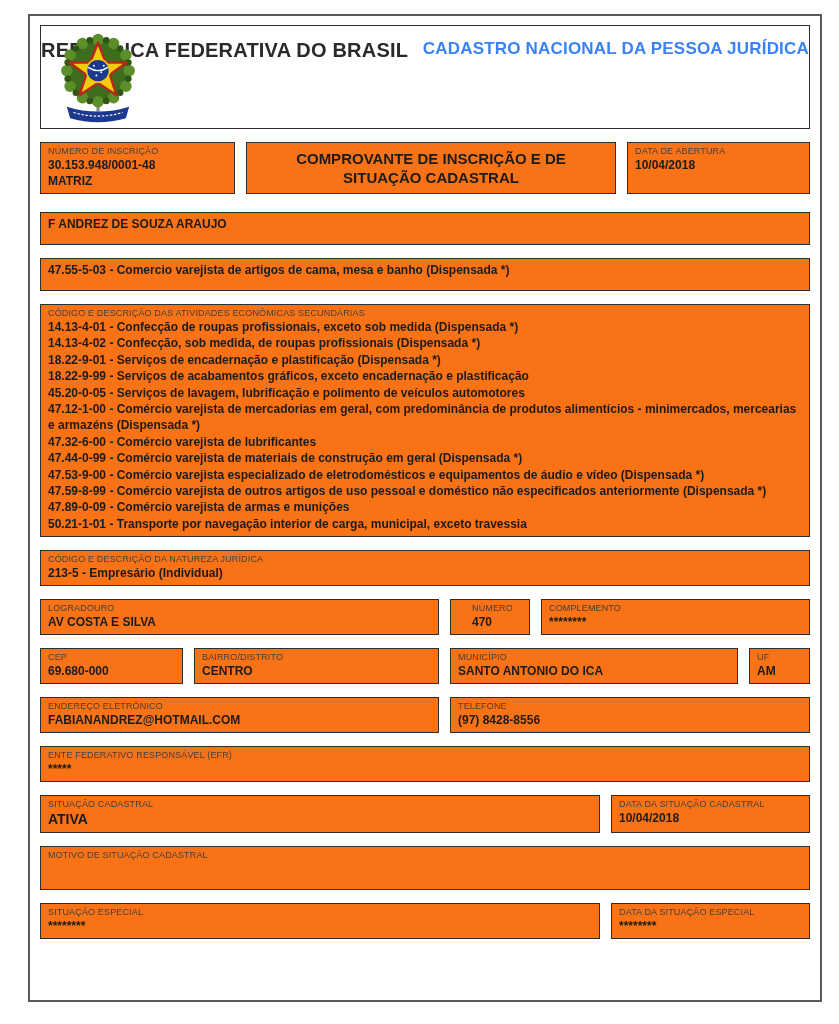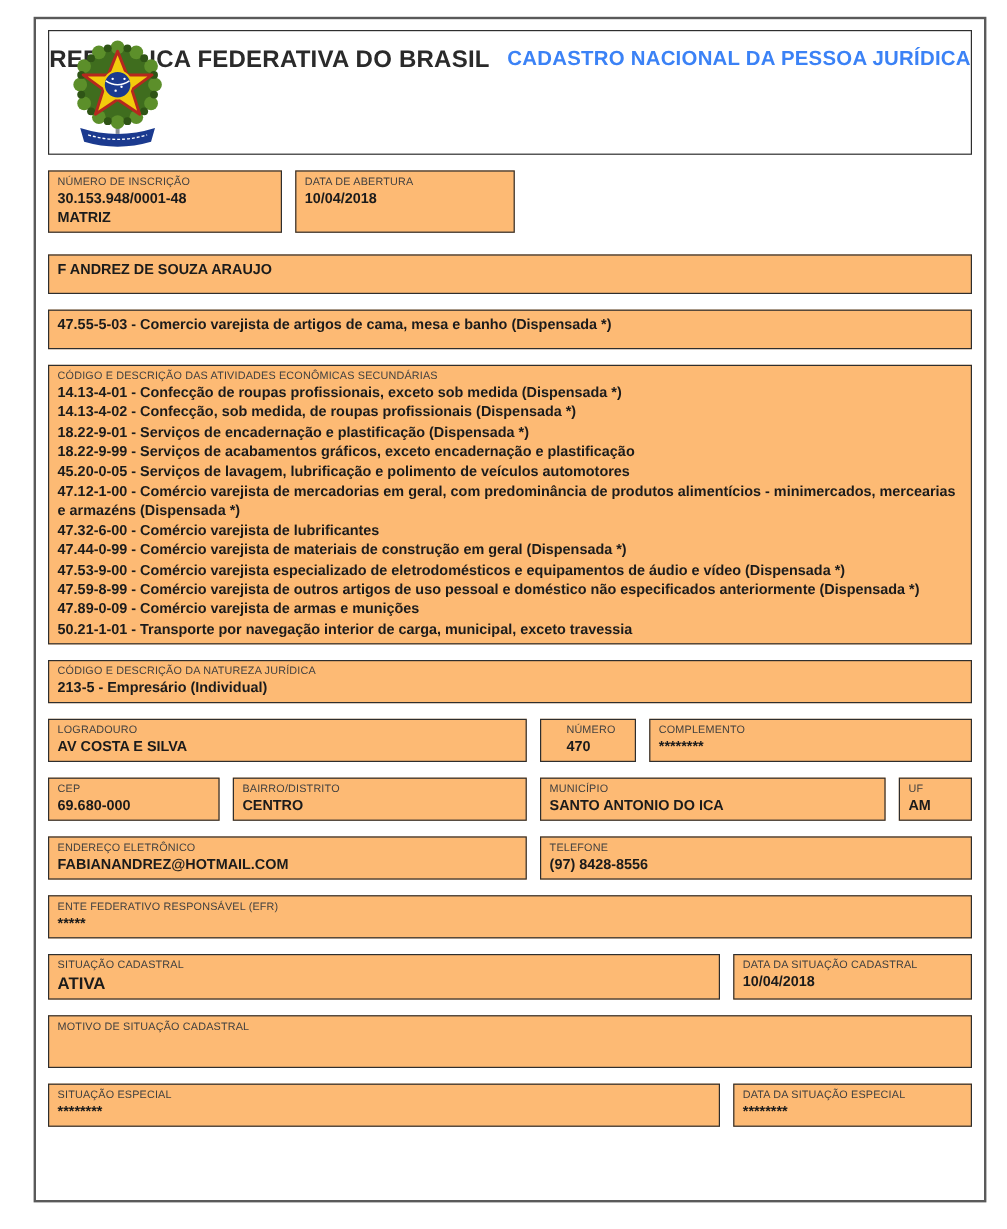--- a/index.html
+++ b/index.html
@@ -6,7 +6,7 @@
   body{width:839px;height:1024px;position:relative;font-family:"Liberation Sans", sans-serif;-webkit-font-smoothing:antialiased;}
   .page{position:absolute;left:28px;top:14px;width:794px;height:988px;box-sizing:border-box;
         border:2px solid #5a5a5a;padding:9px 10px;display:flex;flex-direction:column;gap:13px;background:#fff;}
-  .box{border:1px solid #2e2e2e;box-sizing:border-box;padding:3px 7px 4px;background:#fdba74;}
+  .box{border:1px solid #2e2e2e;box-sizing:border-box;padding:3px 7px 4px;background:#f97316;}
   .lbl{font-size:9px;line-height:11px;color:#3f3f3f;letter-spacing:.15px;white-space:nowrap;}
   .val{font-size:12px;line-height:16px;font-weight:bold;color:#1b1b1b;}
   .val-lg{font-size:14px;line-height:18px;}

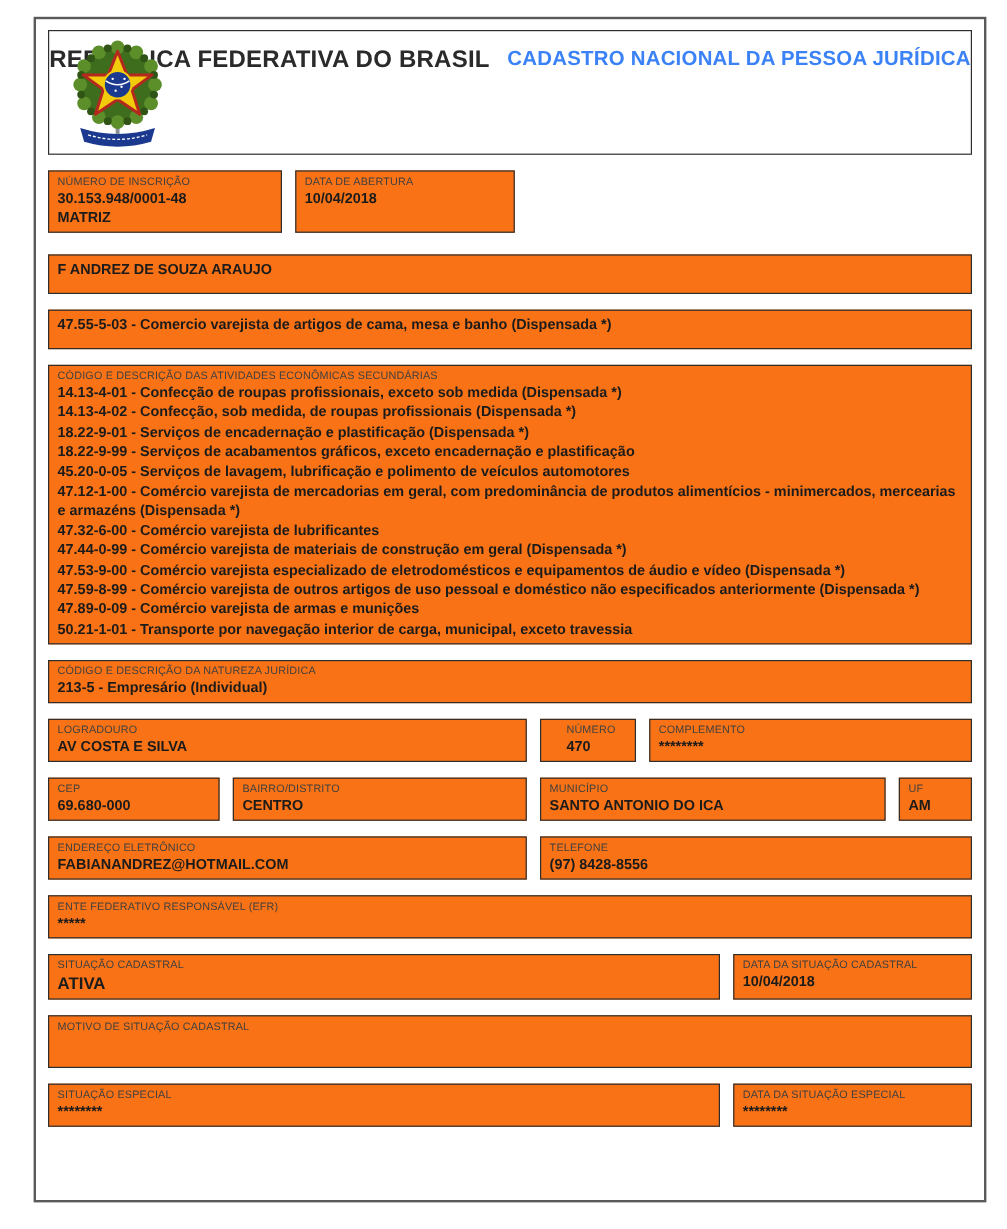--- a/index.html
+++ b/index.html
@@ -109,6 +109,7 @@
       <div class="val">30.153.948/0001-48</div>
       <div class="val">MATRIZ</div>
     </div>
+    <div class="box b-doctitle">COMPROVANTE DE INSCRIÇÃO E DE SITUAÇÃO CADASTRAL</div>
     <div class="box b-abertura">
       <div class="lbl">DATA DE ABERTURA</div>
       <div class="val">10/04/2018</div>

